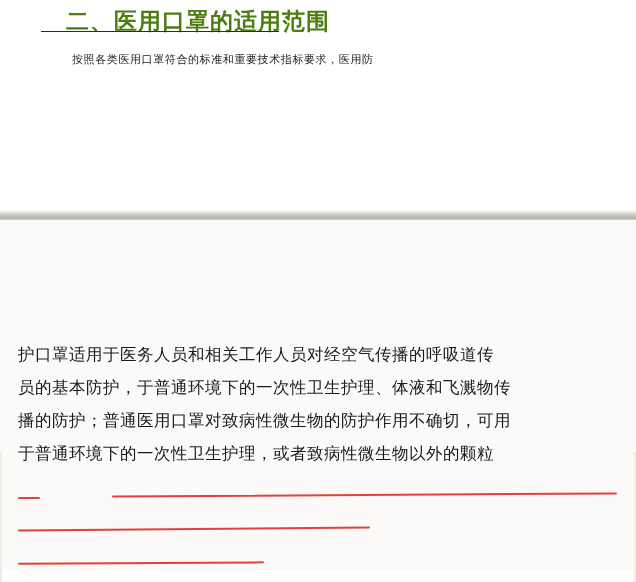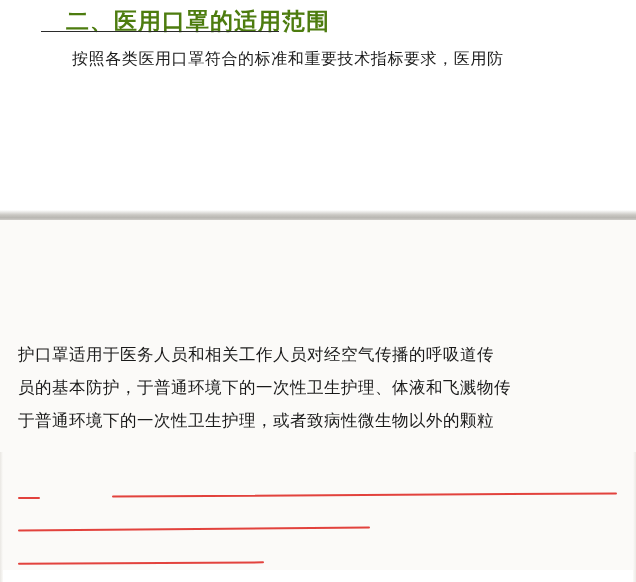--- a/index.html
+++ b/index.html
@@ -57,7 +57,7 @@
     left: 40px;
     top: 44px;
     width: 560px;
-    font-size: 16px;
+    font-size: 11px;
     letter-spacing: 0.6px;
     color: #1a1a1a;
     line-height: 30px;

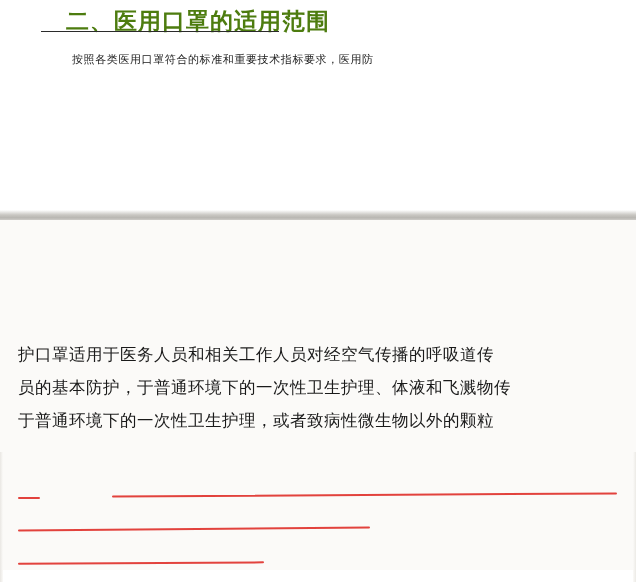--- a/index.html
+++ b/index.html
@@ -152,6 +152,7 @@
     <div class="body-para">
       <div class="line">护口罩适用于医务人员和相关工作人员对经空气传播的呼吸道传</div>
       <div class="line">员的基本防护，于普通环境下的一次性卫生护理、体液和飞溅物传</div>
+      <div class="line">播的防护；普通医用口罩对致病性微生物的防护作用不确切，可用</div>
       <div class="line">于普通环境下的一次性卫生护理，或者致病性微生物以外的颗粒</div>
     </div>
   </div>

